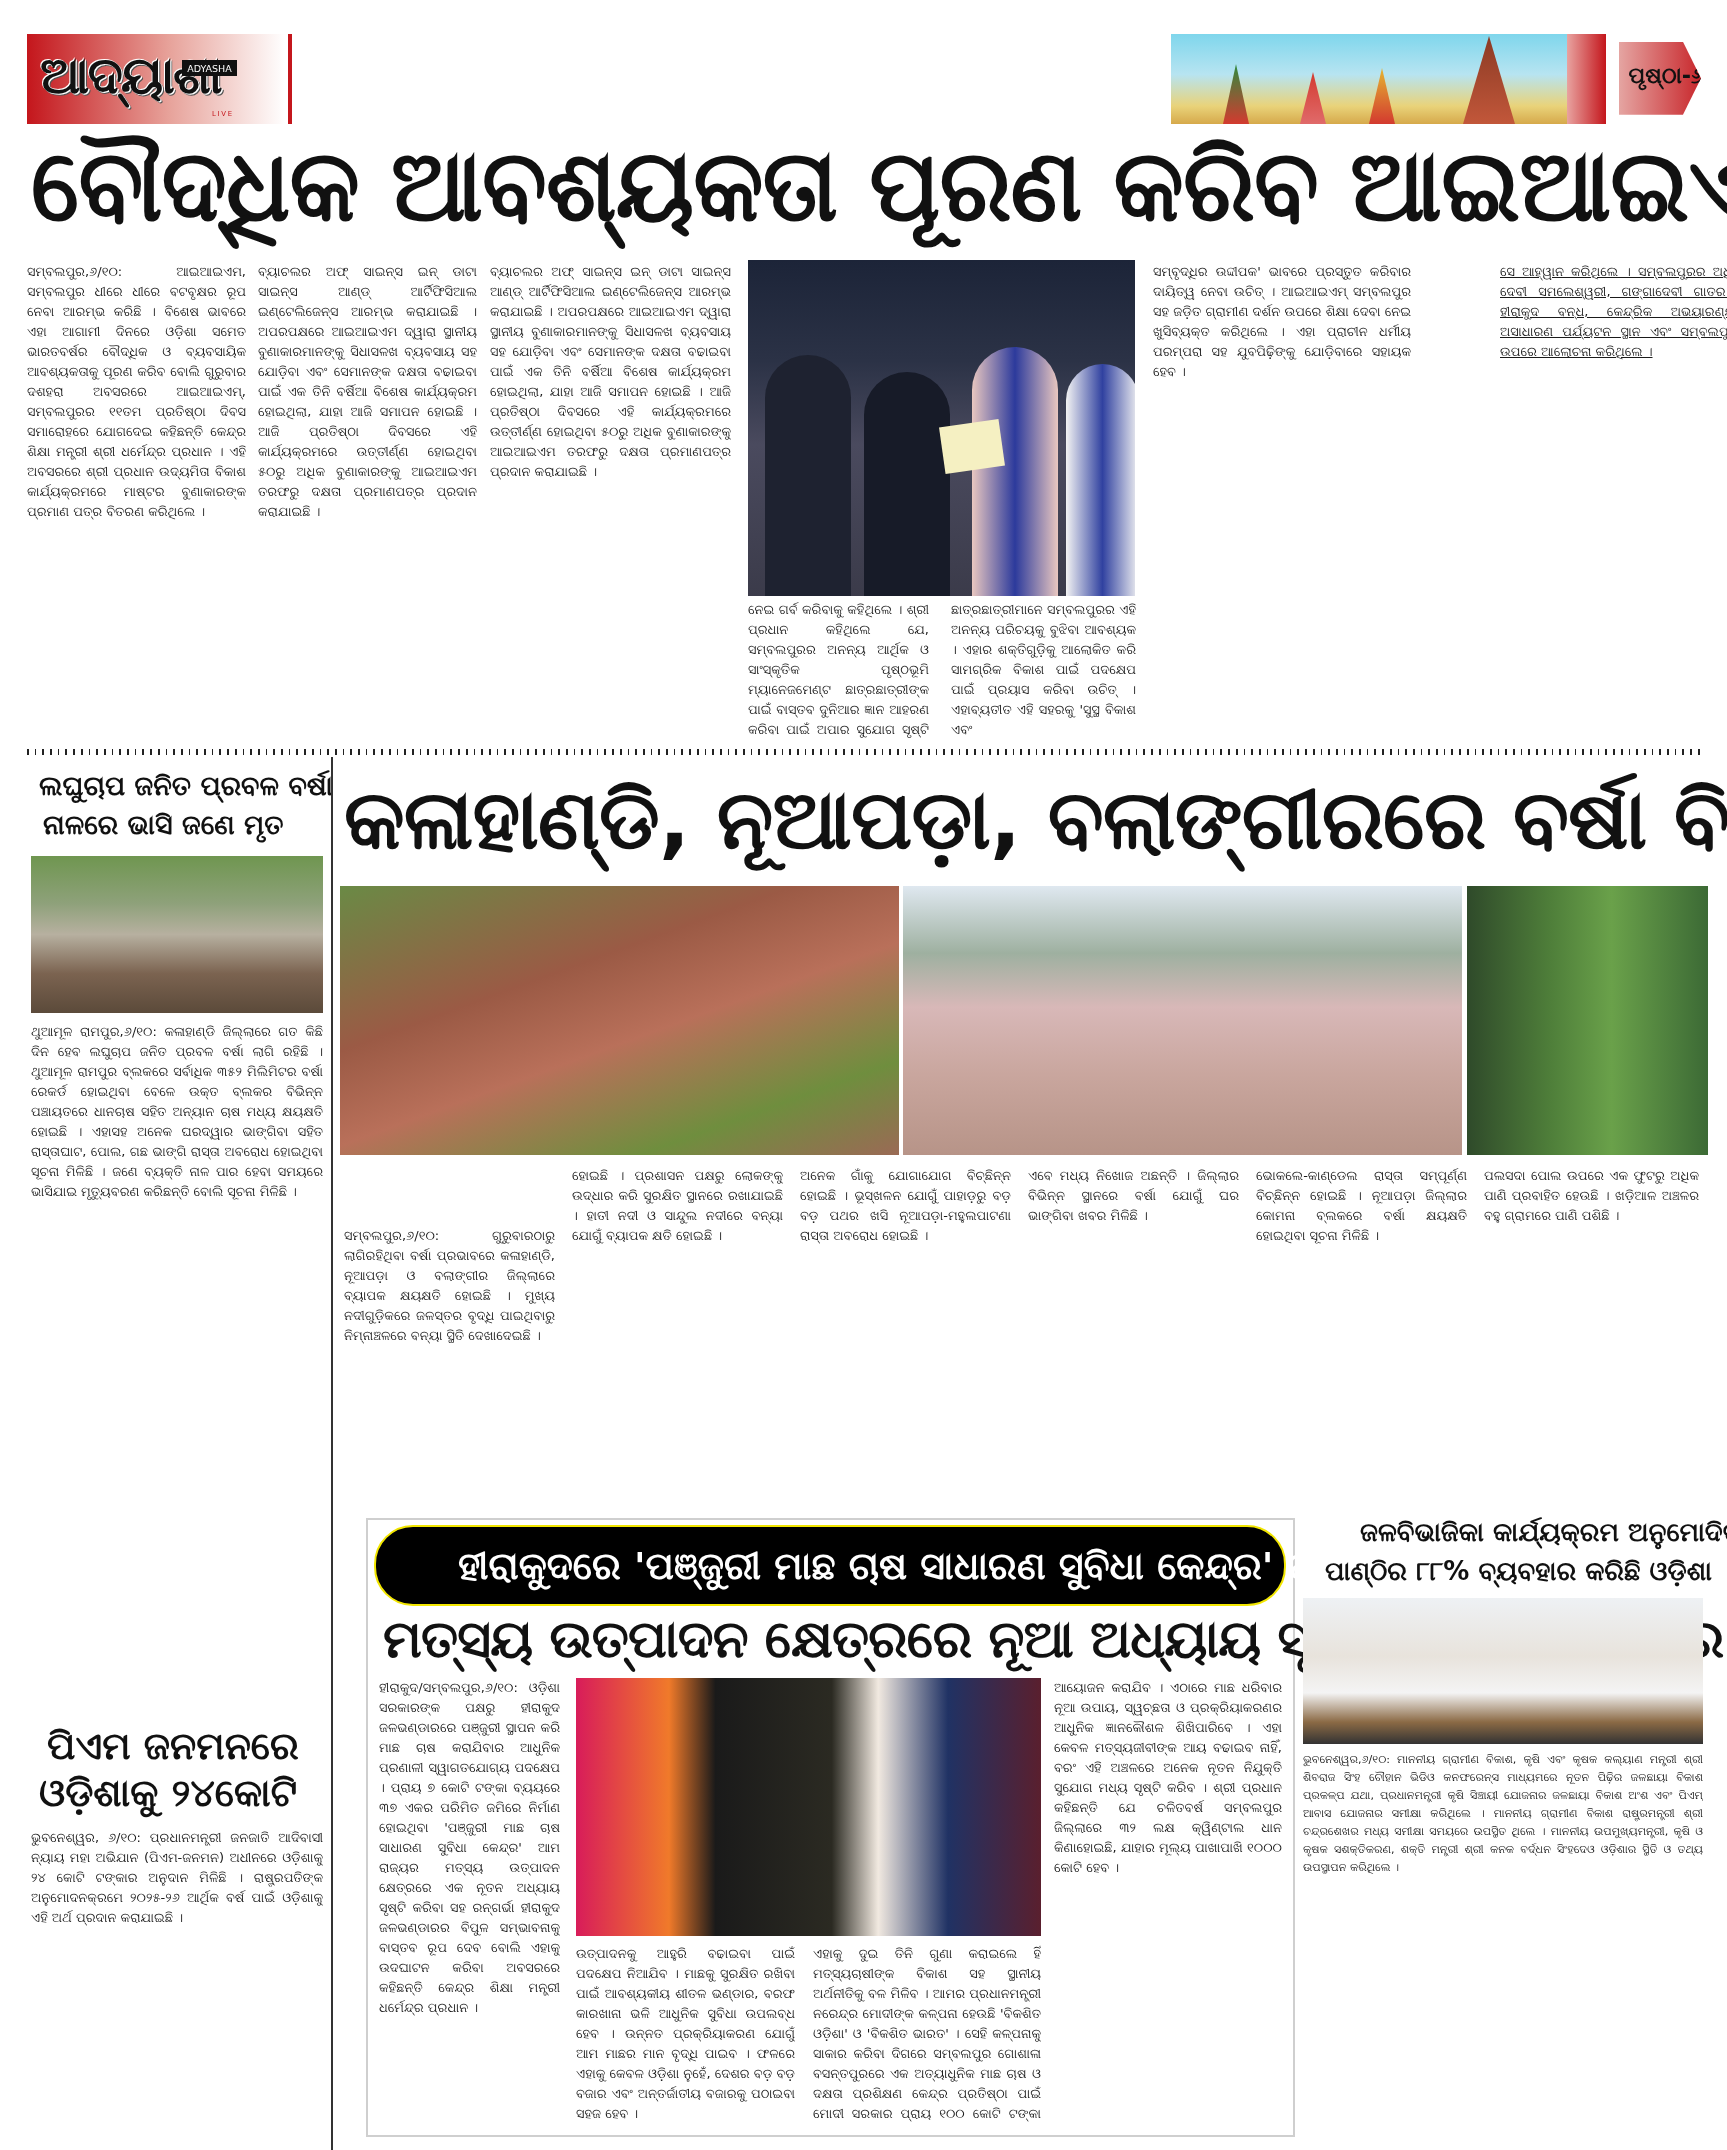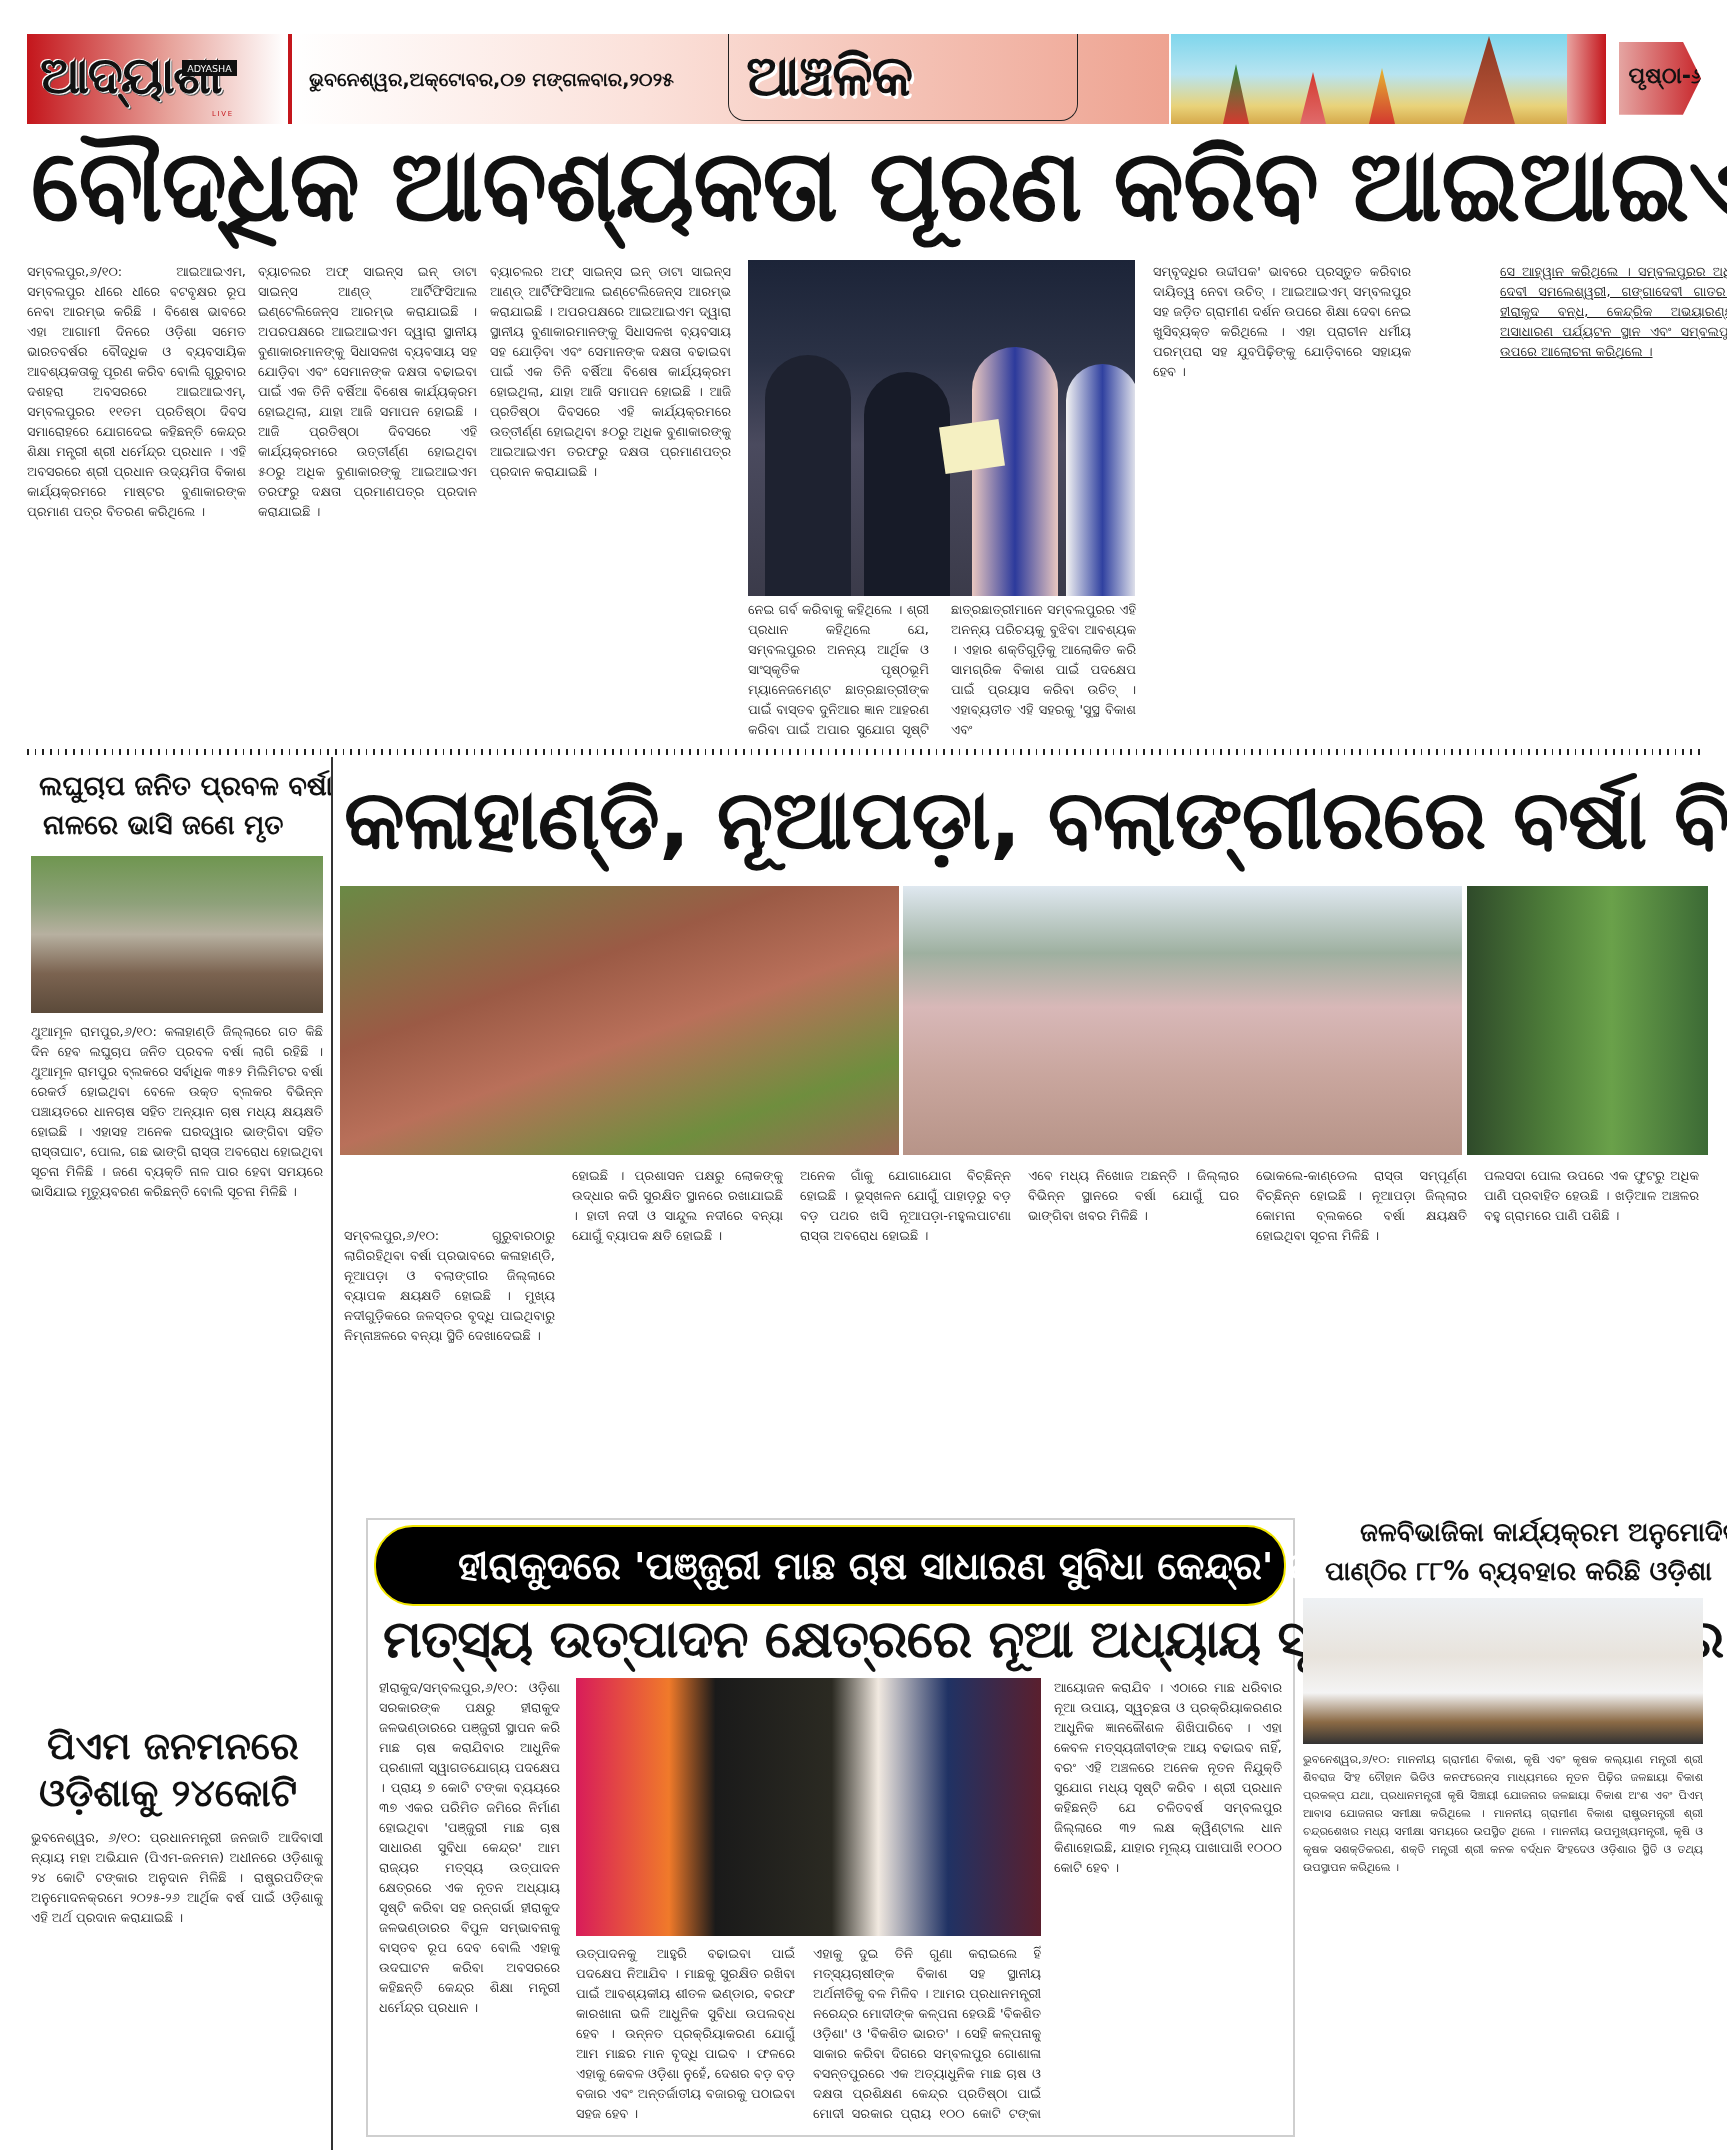--- a/index.html
+++ b/index.html
@@ -52,12 +52,6 @@
     <span class="logo-live">LIVE</span>
   </div>
   <div class="abs mh-divider"></div>
-  <div class="abs mh-date-band">
-    <span class="mh-date">ଭୁବନେଶ୍ୱର,ଅକ୍ଟୋବର,୦୭ ମଙ୍ଗଳବାର,୨୦୨୫</span>
-    <div class="mh-section">
-      <span>ଆଞ୍ଚଳିକ</span>
-    </div>
-  </div>
   <div class="abs mh-photo">
     <div class="spire" style="left:52px;height:60px;background:linear-gradient(180deg,#2f8a3e,#d33a2f);"></div>
     <div class="spire" style="left:129px;height:52px;background:linear-gradient(180deg,#d33a2f,#e06a6a);"></div>

